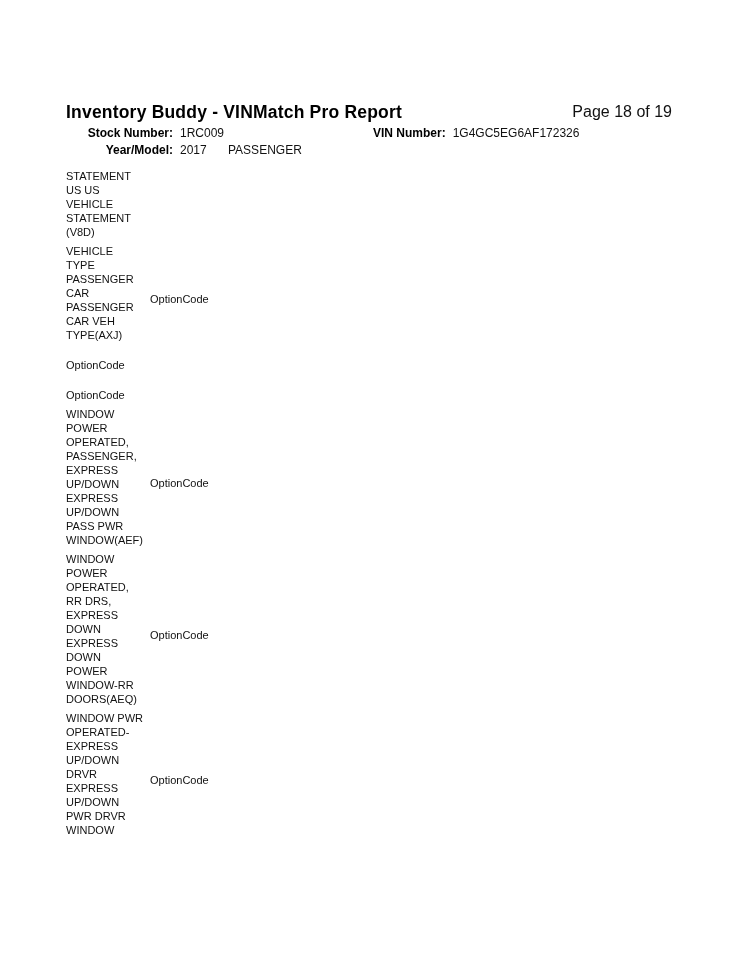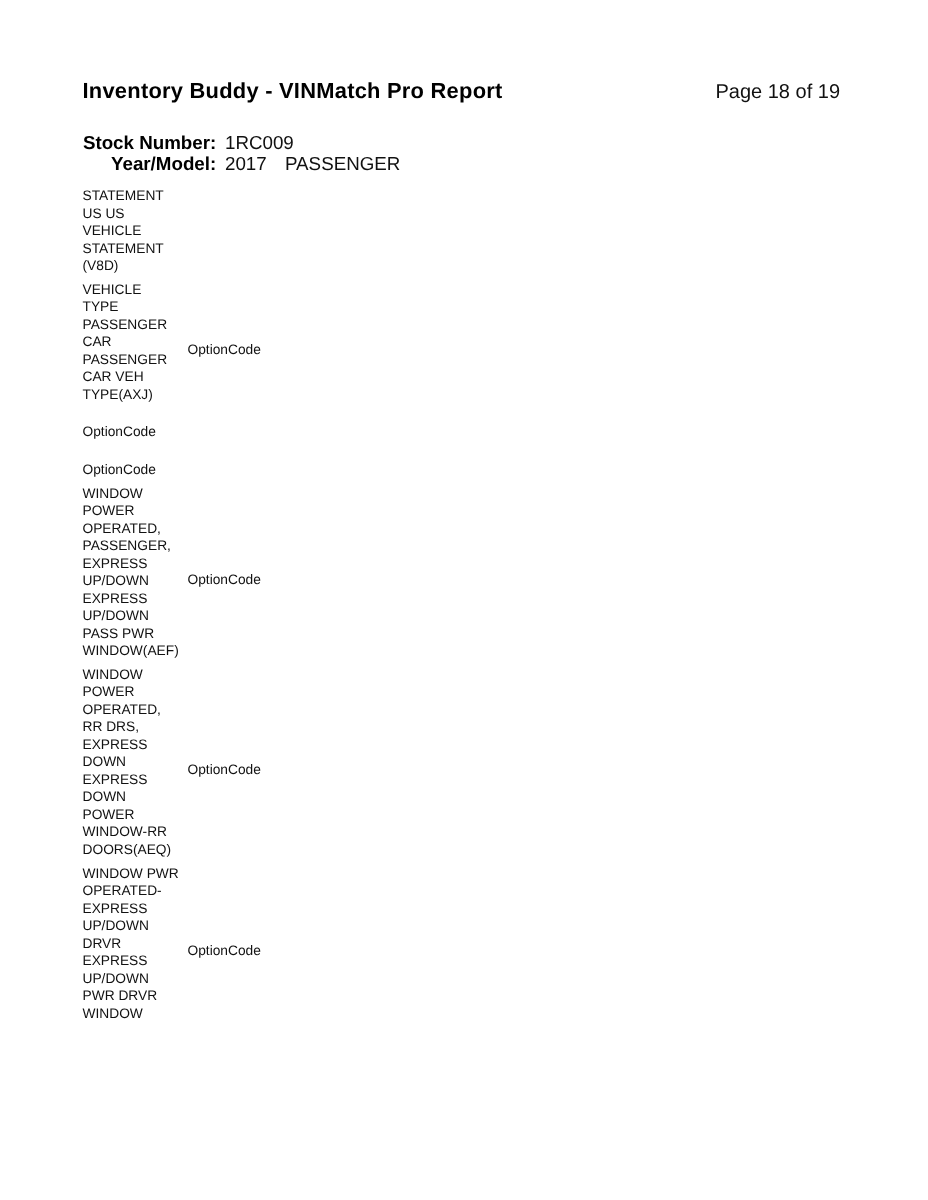--- a/index.html
+++ b/index.html
@@ -21,7 +21,8 @@
   .header-row {
     display: flex;
     justify-content: space-between;
-    align-items: flex-end;
+    align-items: flex-start;
+    margin-top: 40px;
   }
   .title {
     font-size: 17.5px;

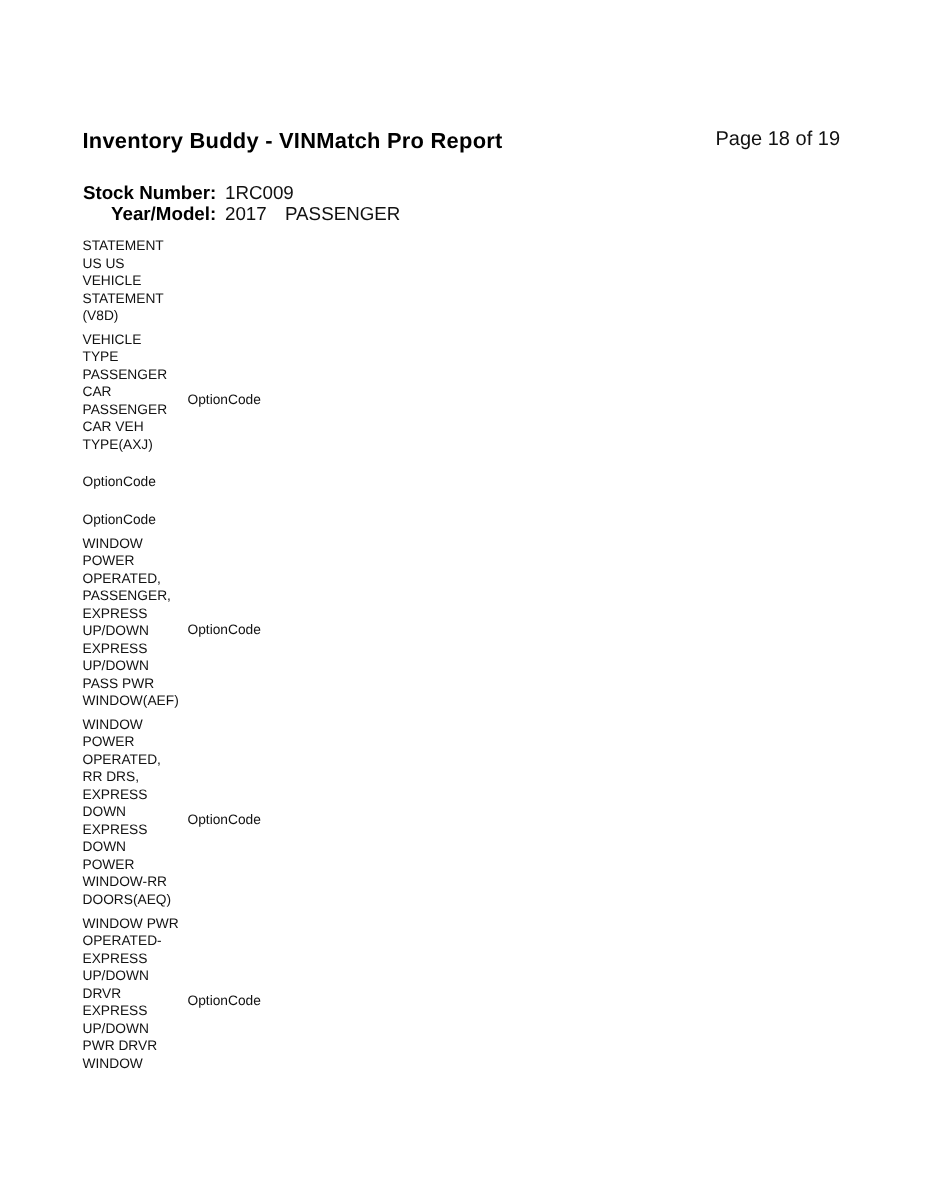--- a/index.html
+++ b/index.html
@@ -38,8 +38,8 @@
     color: #111111;
   }
   .meta {
-    margin-top: 23px;
-    font-size: 15px;
+    margin-top: 2px;
+    font-size: 12px;
   }
   .meta-line {
     position: relative;

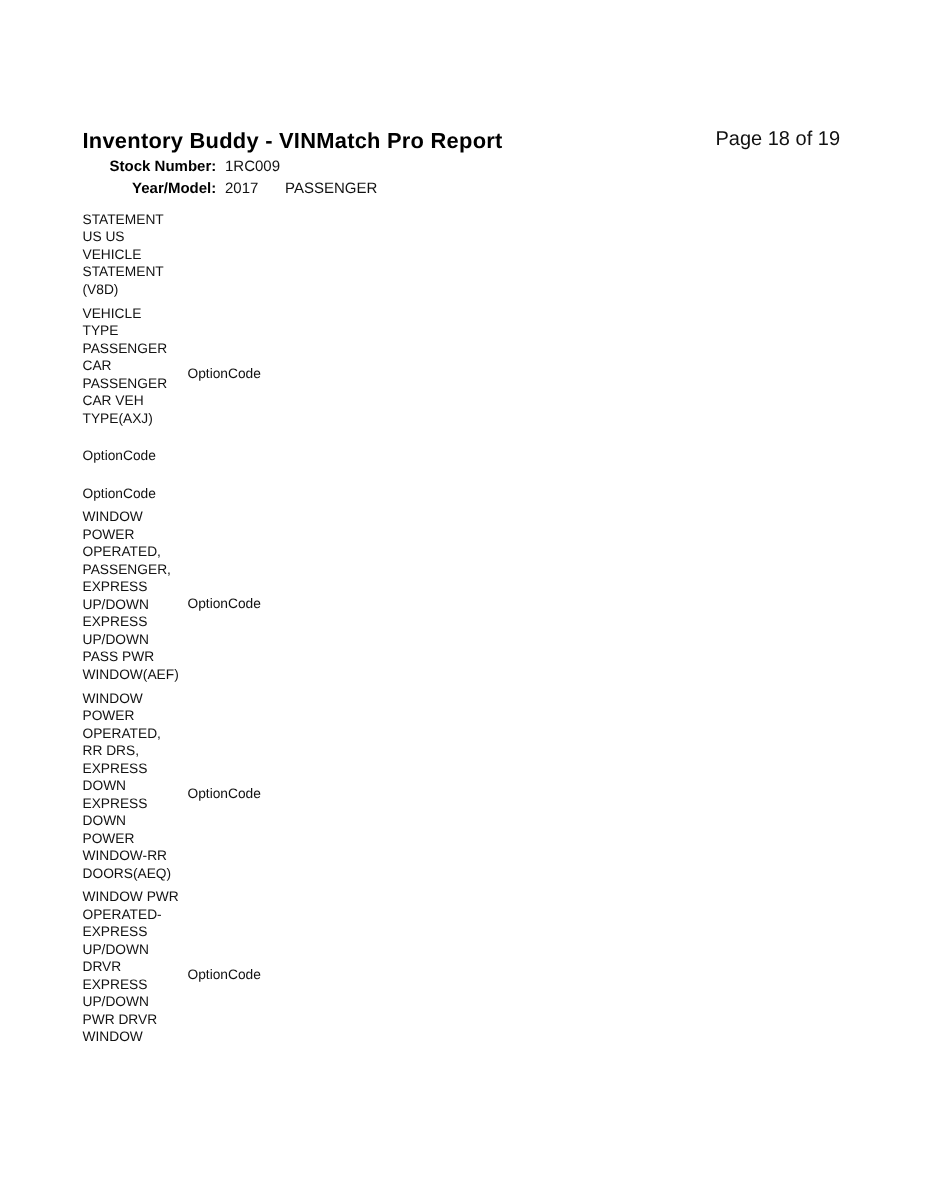--- a/index.html
+++ b/index.html
@@ -105,6 +105,9 @@
   <div class="meta">
     <div class="meta-line">
       <span class="meta-label">Stock Number:</span><span class="meta-value">1RC009</span>
+      <span class="vin-group">
+        <span class="meta-label">VIN Number:</span><span class="meta-value">1G4GC5EG6AF172326</span>
+      </span>
     </div>
     <div class="meta-line">
       <span class="meta-label">Year/Model:</span><span class="meta-value year">2017</span><span>PASSENGER</span>

